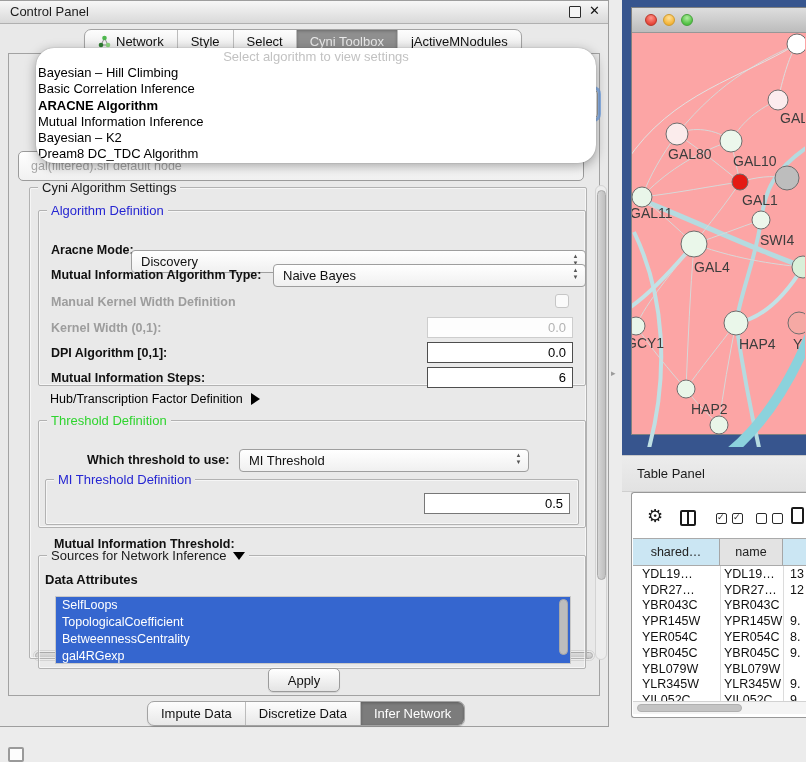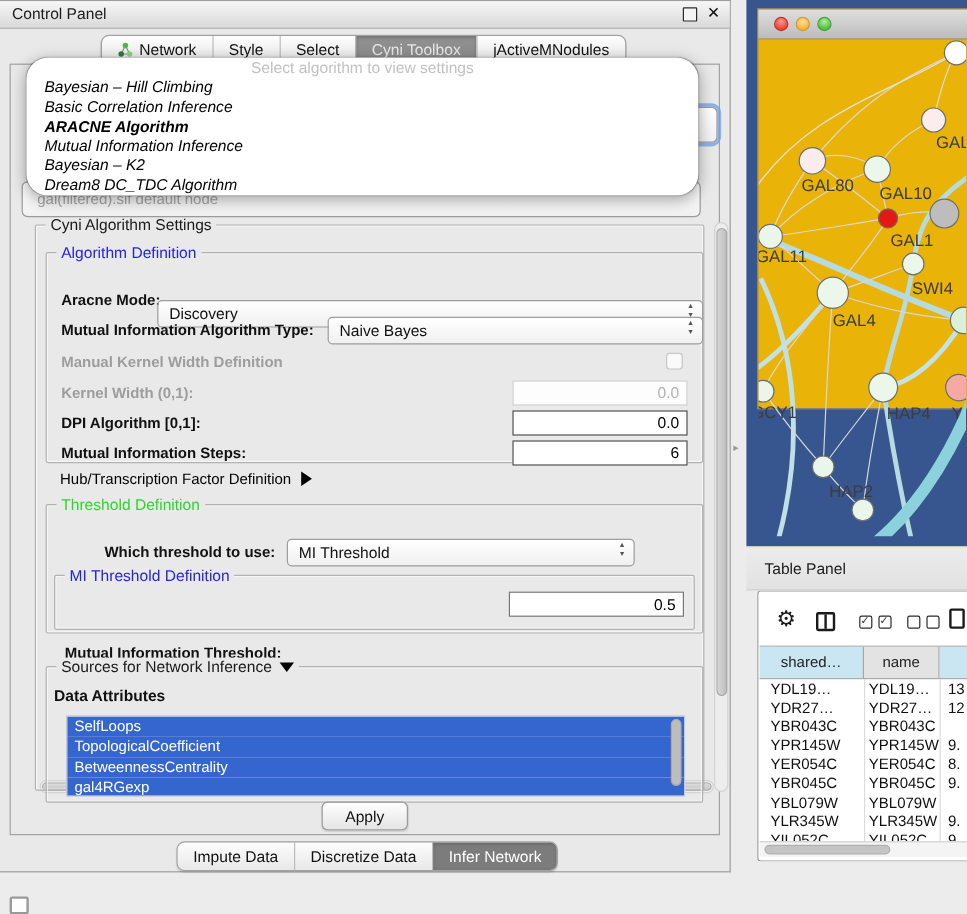--- a/index.html
+++ b/index.html
@@ -30,7 +30,7 @@
   #ghost-combo2 span{font-size:12.5px;color:#a7a7a7;padding-left:12px;}
 
   
-  #algo-popup{left:22px;top:47px;width:560px;height:115px;background:#fff;border-radius:18px;box-shadow:0 3px 12px rgba(0,0,0,0.35),0 0 1px rgba(0,0,0,0.4);z-index:60;overflow:hidden;}
+  #algo-popup{left:36px;top:47px;width:560px;height:115px;background:#fff;border-radius:18px;box-shadow:0 3px 12px rgba(0,0,0,0.35),0 0 1px rgba(0,0,0,0.4);z-index:60;overflow:hidden;}
   #algo-popup .heading{height:17px;line-height:18px;text-align:center;font-size:13px;color:#c2c2c2;}
   .algo-item{height:16.3px;line-height:16.3px;padding-left:15px;font-size:13px;color:#000;font-style:italic;}
   .algo-item.selected{font-weight:bold;}

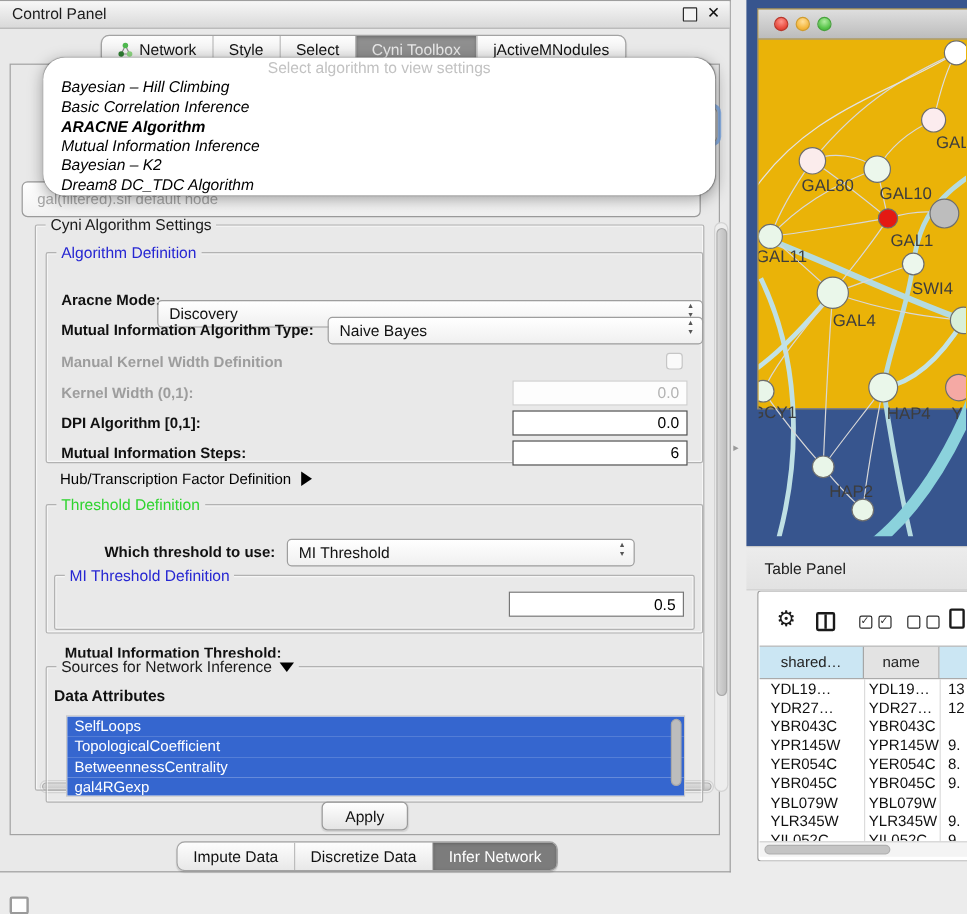--- a/index.html
+++ b/index.html
@@ -32,7 +32,7 @@
   
   #algo-popup{left:36px;top:47px;width:560px;height:115px;background:#fff;border-radius:18px;box-shadow:0 3px 12px rgba(0,0,0,0.35),0 0 1px rgba(0,0,0,0.4);z-index:60;overflow:hidden;}
   #algo-popup .heading{height:17px;line-height:18px;text-align:center;font-size:13px;color:#c2c2c2;}
-  .algo-item{height:16.3px;line-height:16.3px;padding-left:15px;font-size:13px;color:#000;font-style:italic;}
+  .algo-item{height:16.3px;line-height:16.3px;padding-left:2px;font-size:13px;color:#000;}
   .algo-item.selected{font-weight:bold;}
 
   

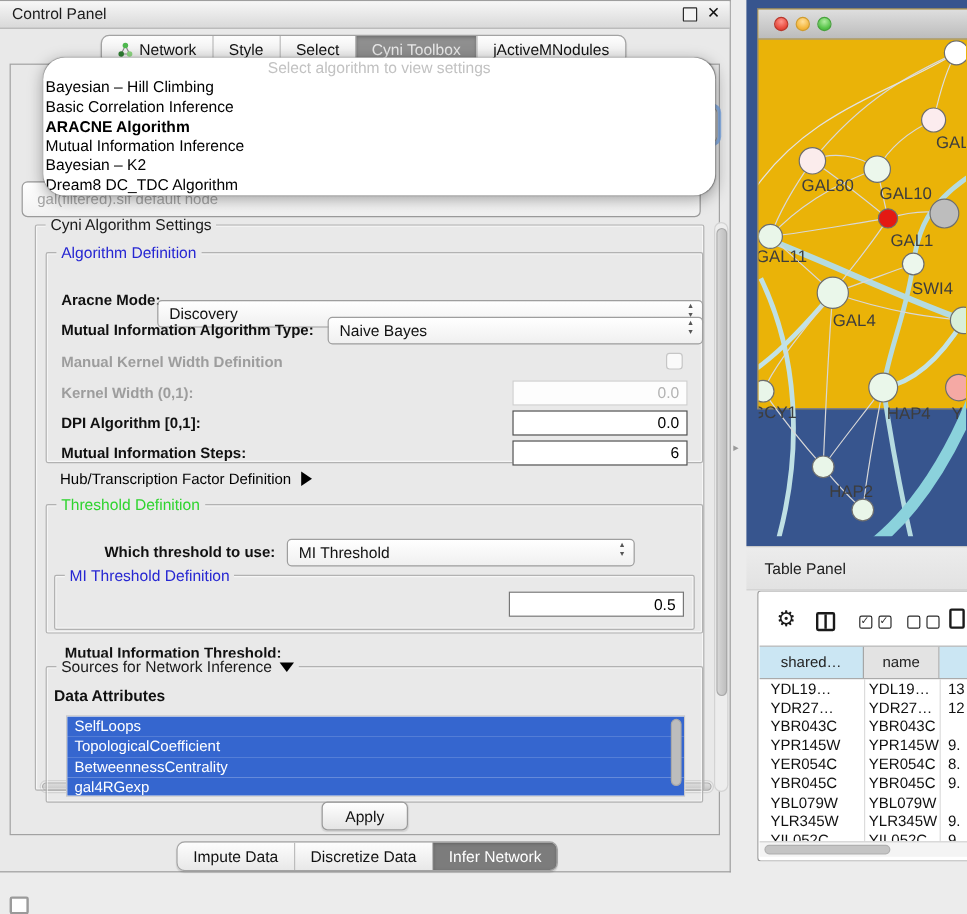--- a/index.html
+++ b/index.html
@@ -66,7 +66,7 @@
 
   
   #blue-backdrop{left:622px;top:0;width:184px;height:455px;background:#37558e;}
-  #net-window{left:631px;top:7px;width:175px;height:334px;background:#eab308;border:1px solid #808080;border-right:none;box-sizing:border-box;}
+  #net-window{left:631px;top:7px;width:175px;height:428px;background:#fca5a5;border:1px solid #808080;border-right:none;box-sizing:border-box;}
   #net-titlebar{left:0;top:0;width:100%;height:24px;background:linear-gradient(#dedede,#bcbcbc);border-bottom:1px solid #979797;}
   .traffic{position:absolute;top:6px;width:12px;height:12px;border-radius:50%;box-sizing:border-box;}
   #tl-red{left:13px;background:radial-gradient(circle at 50% 30%,#ff958b,#e94b3e 65%,#ce3527);border:1px solid #b9372b;}

